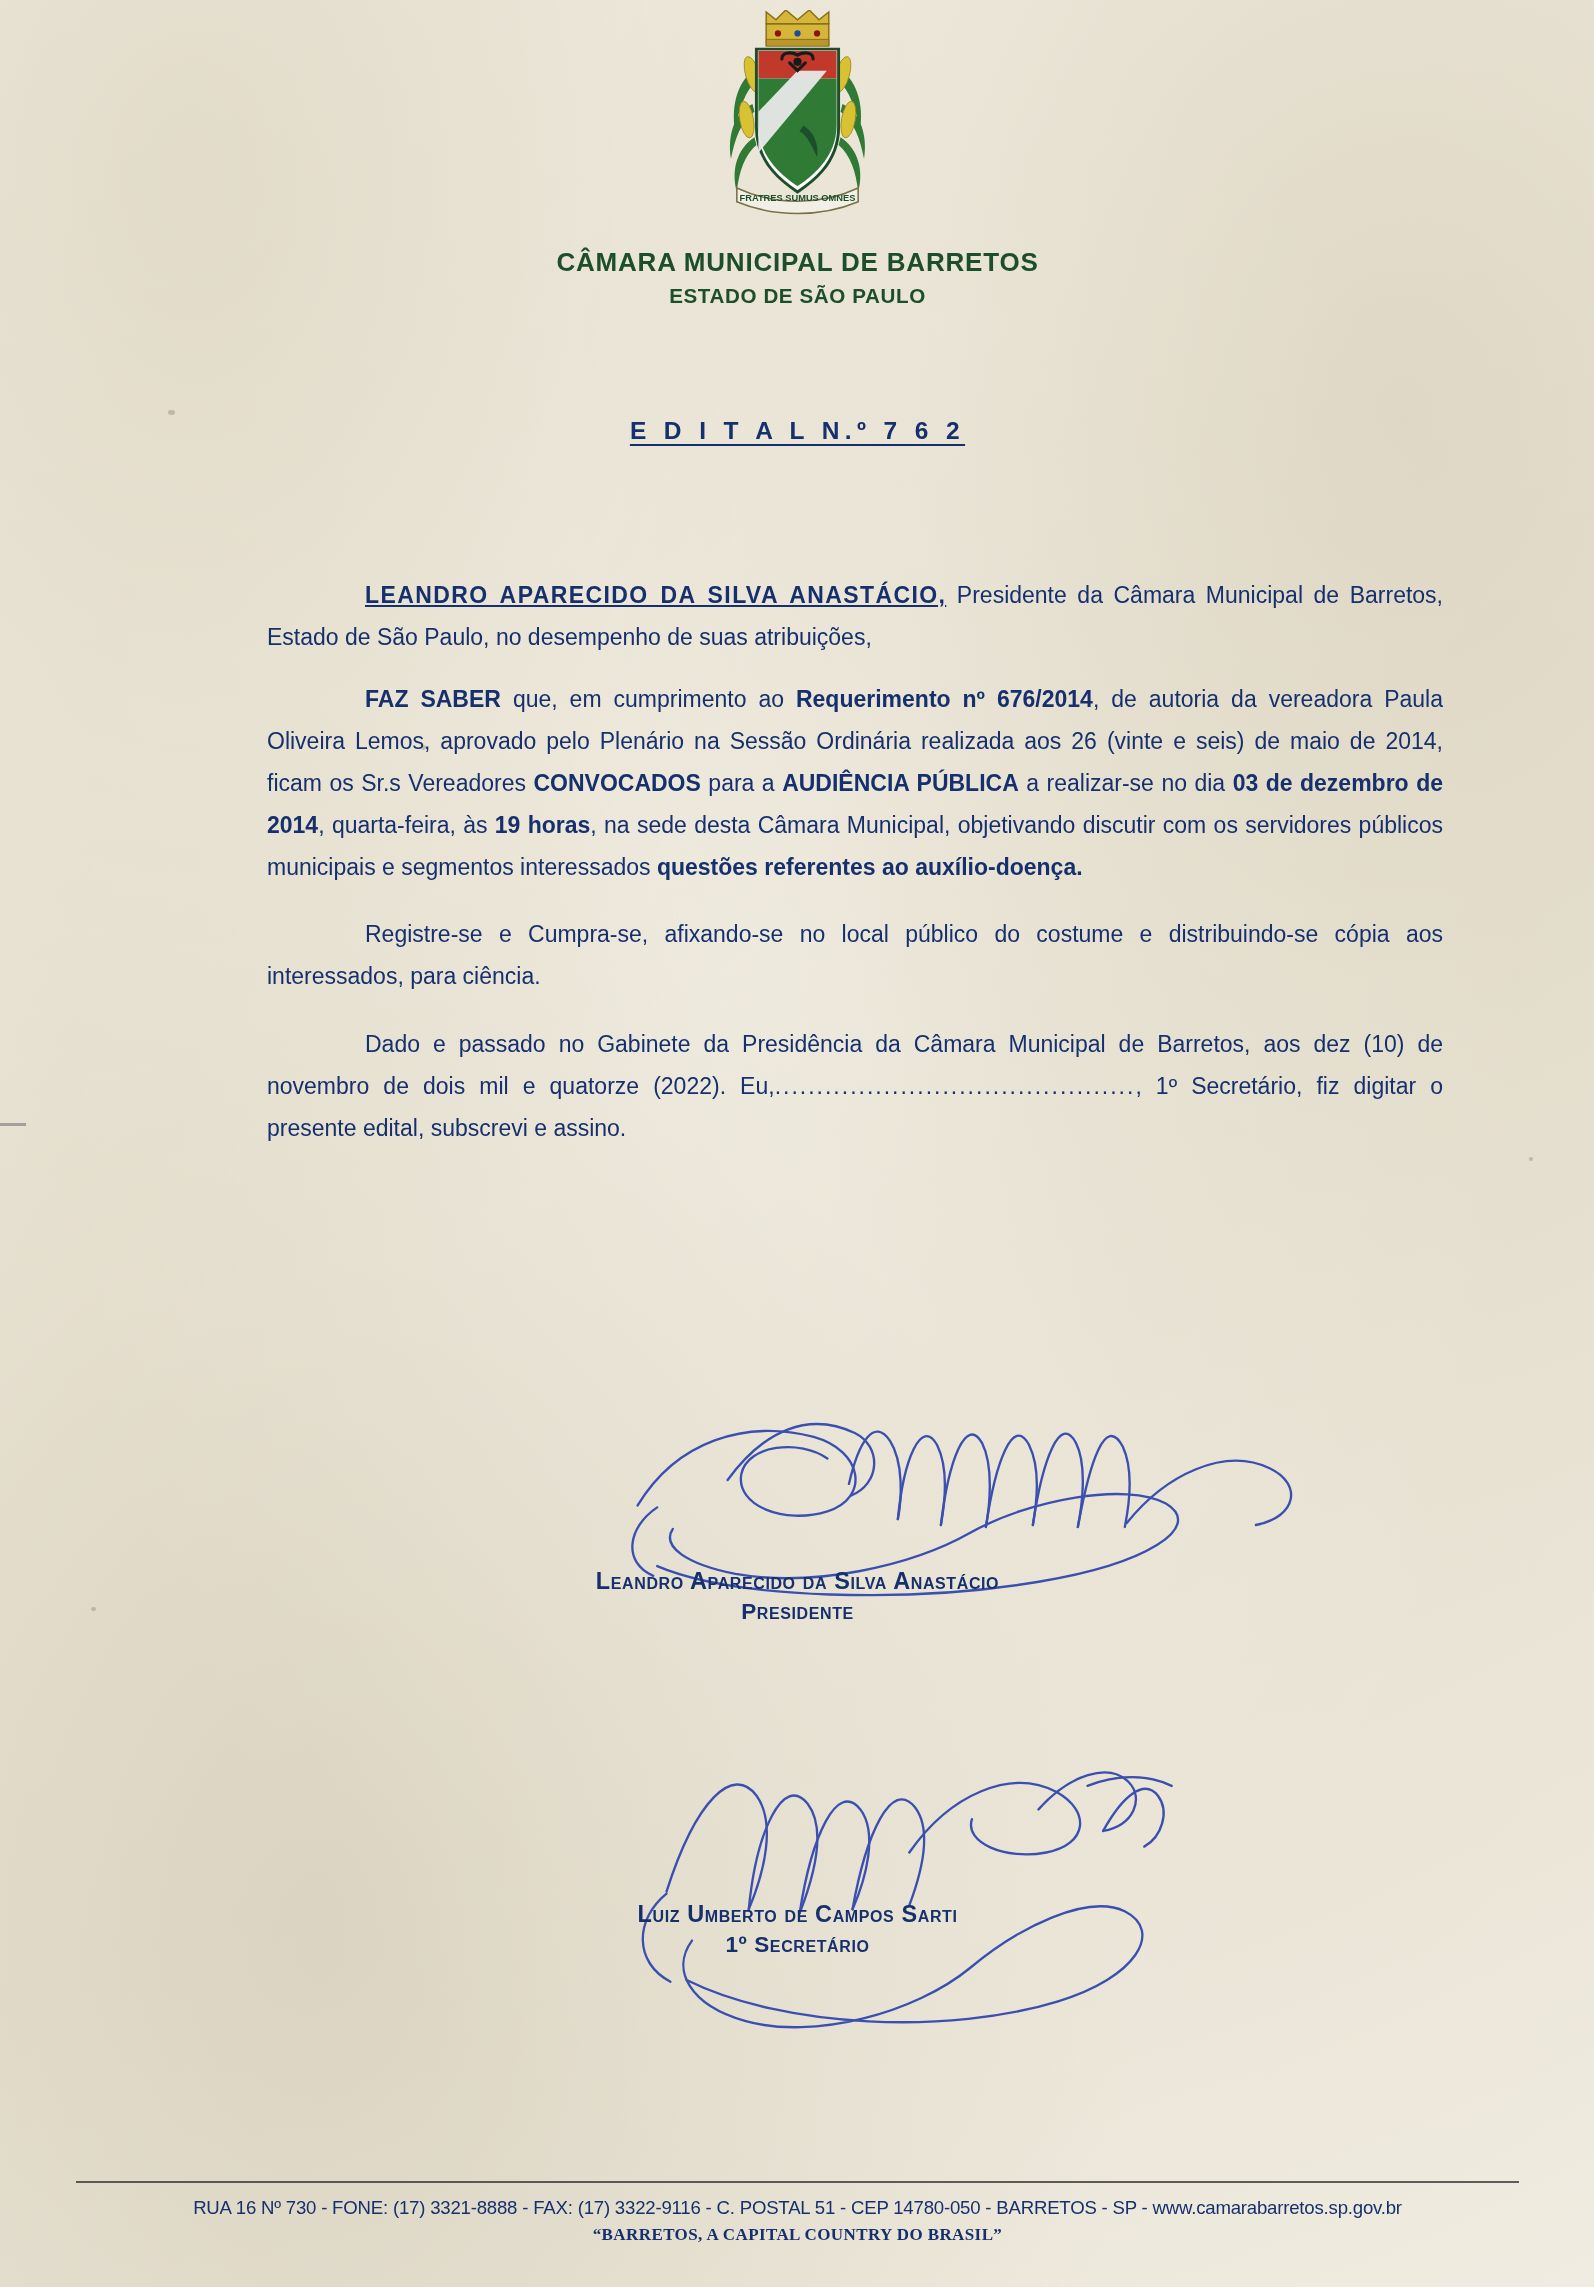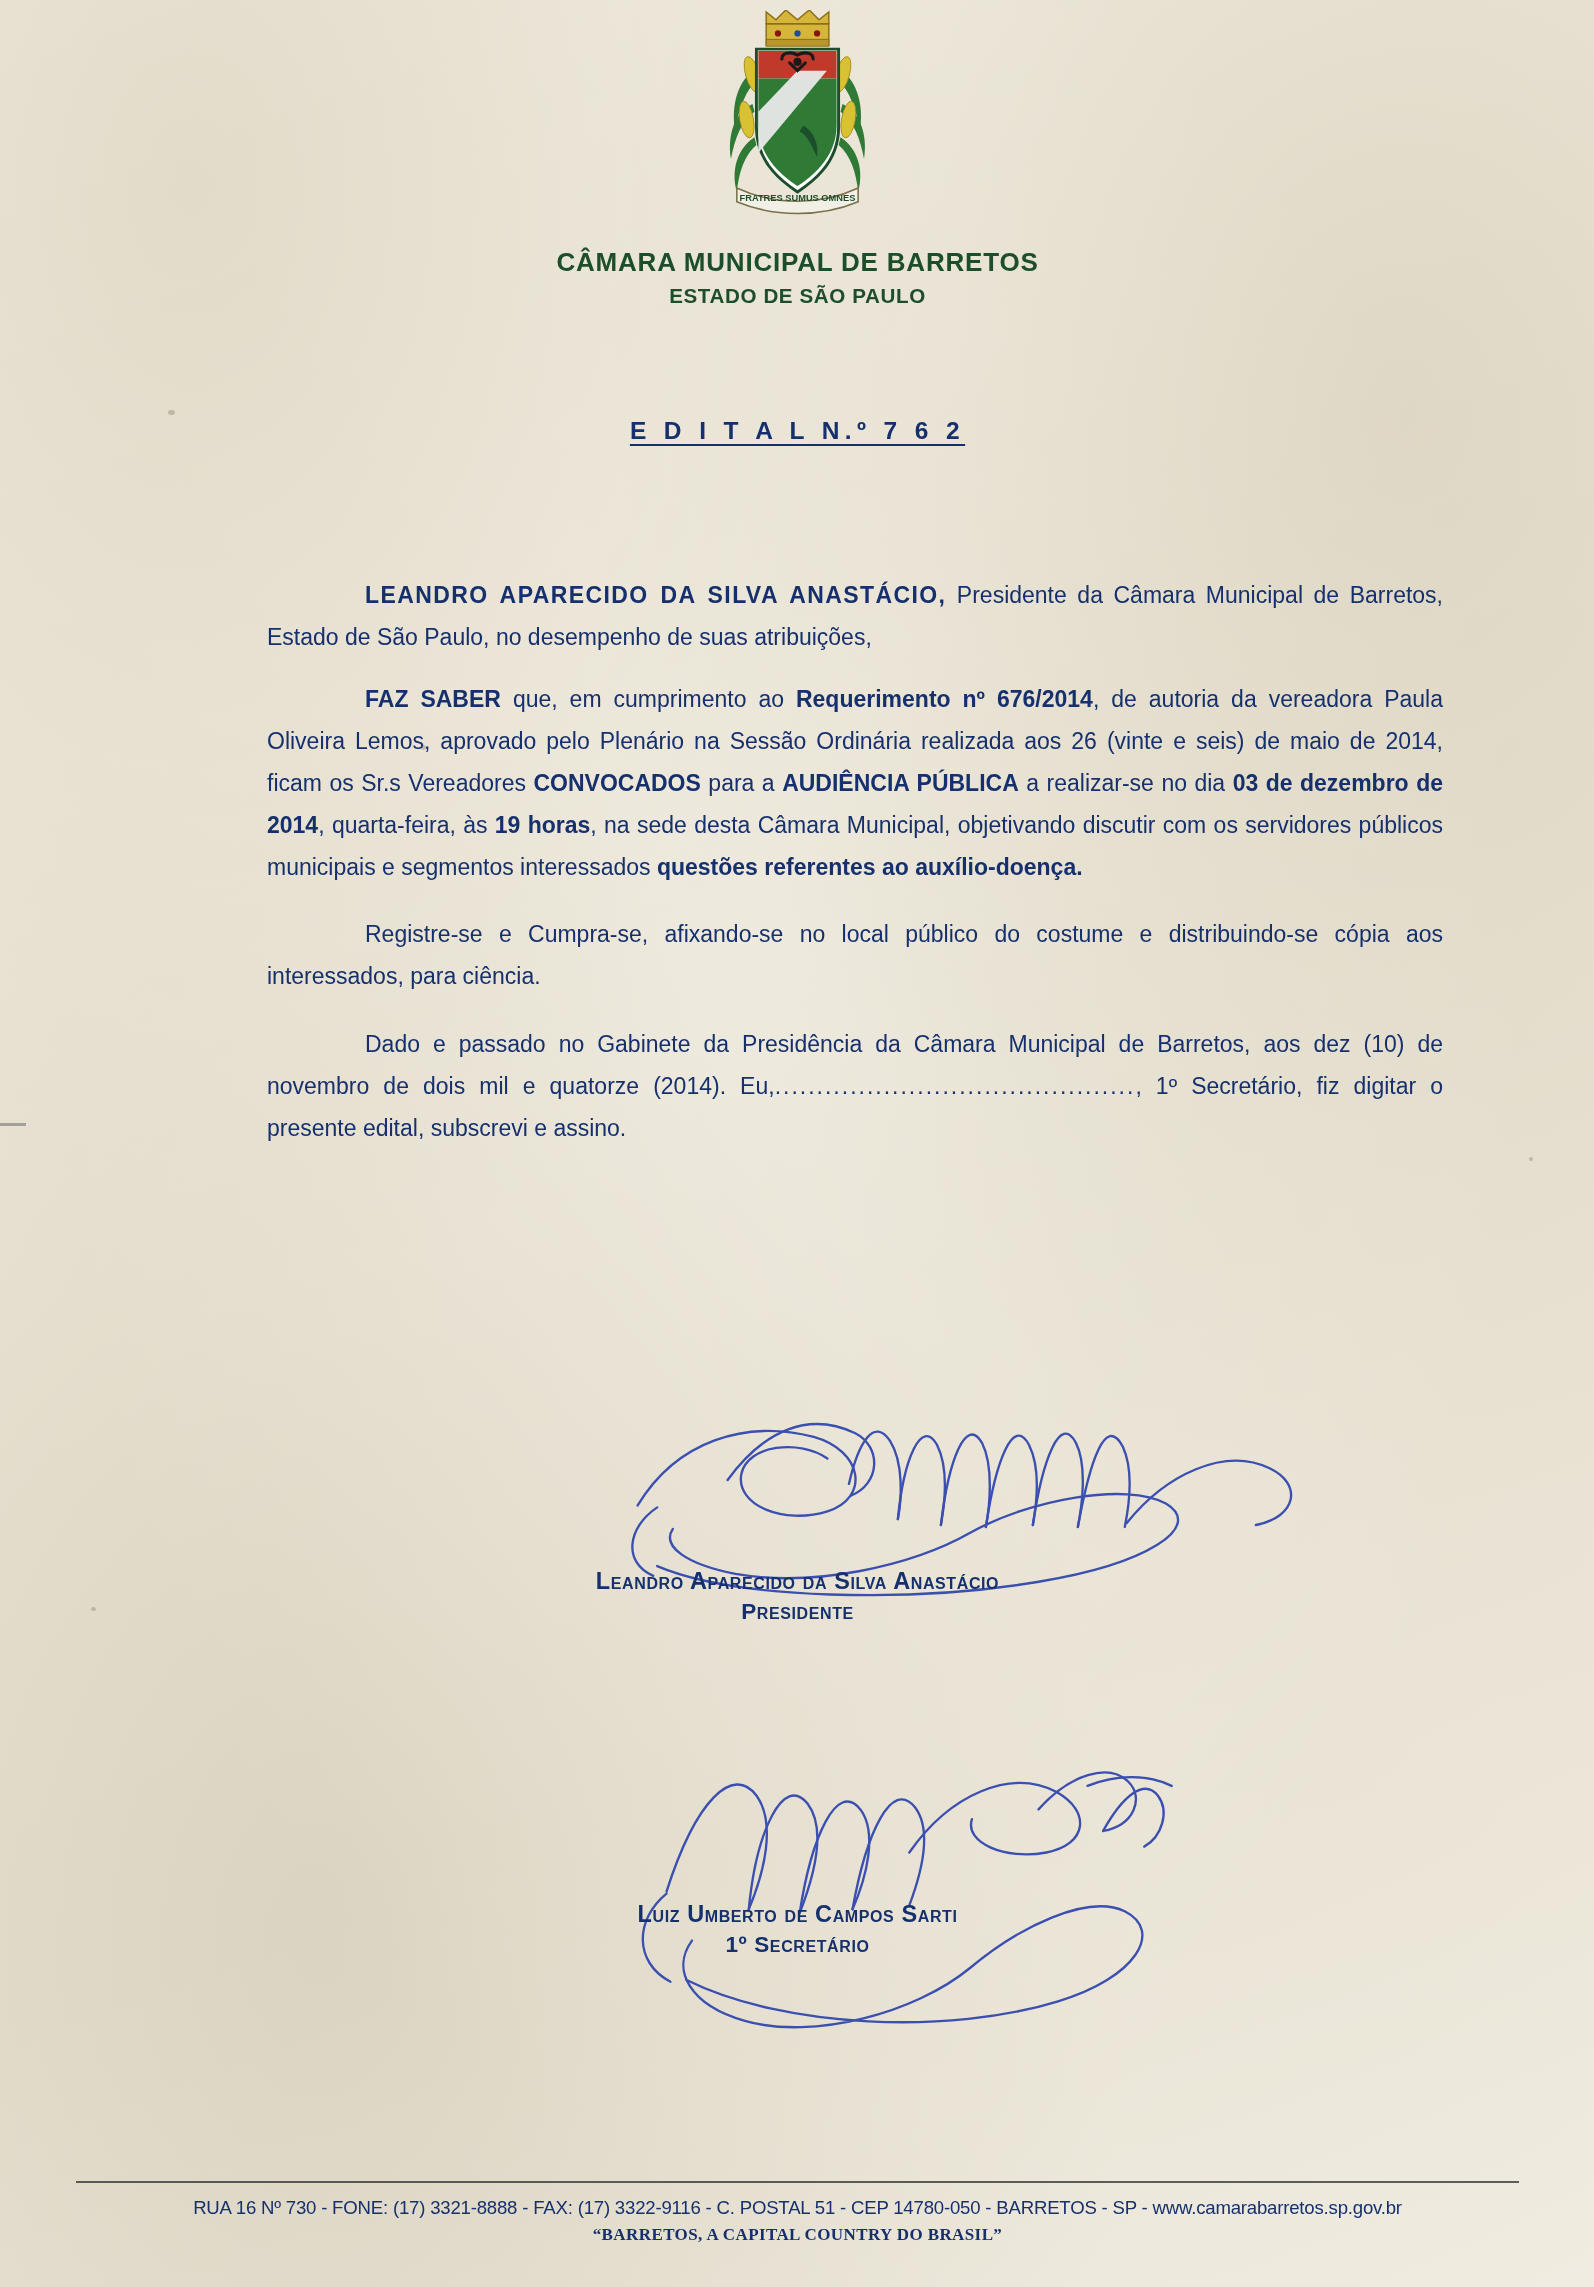--- a/index.html
+++ b/index.html
@@ -122,6 +122,7 @@
   .nowrapname {
     font-weight: bold;
     letter-spacing: 1.4px;
+    text-decoration: underline;
   }
 
   

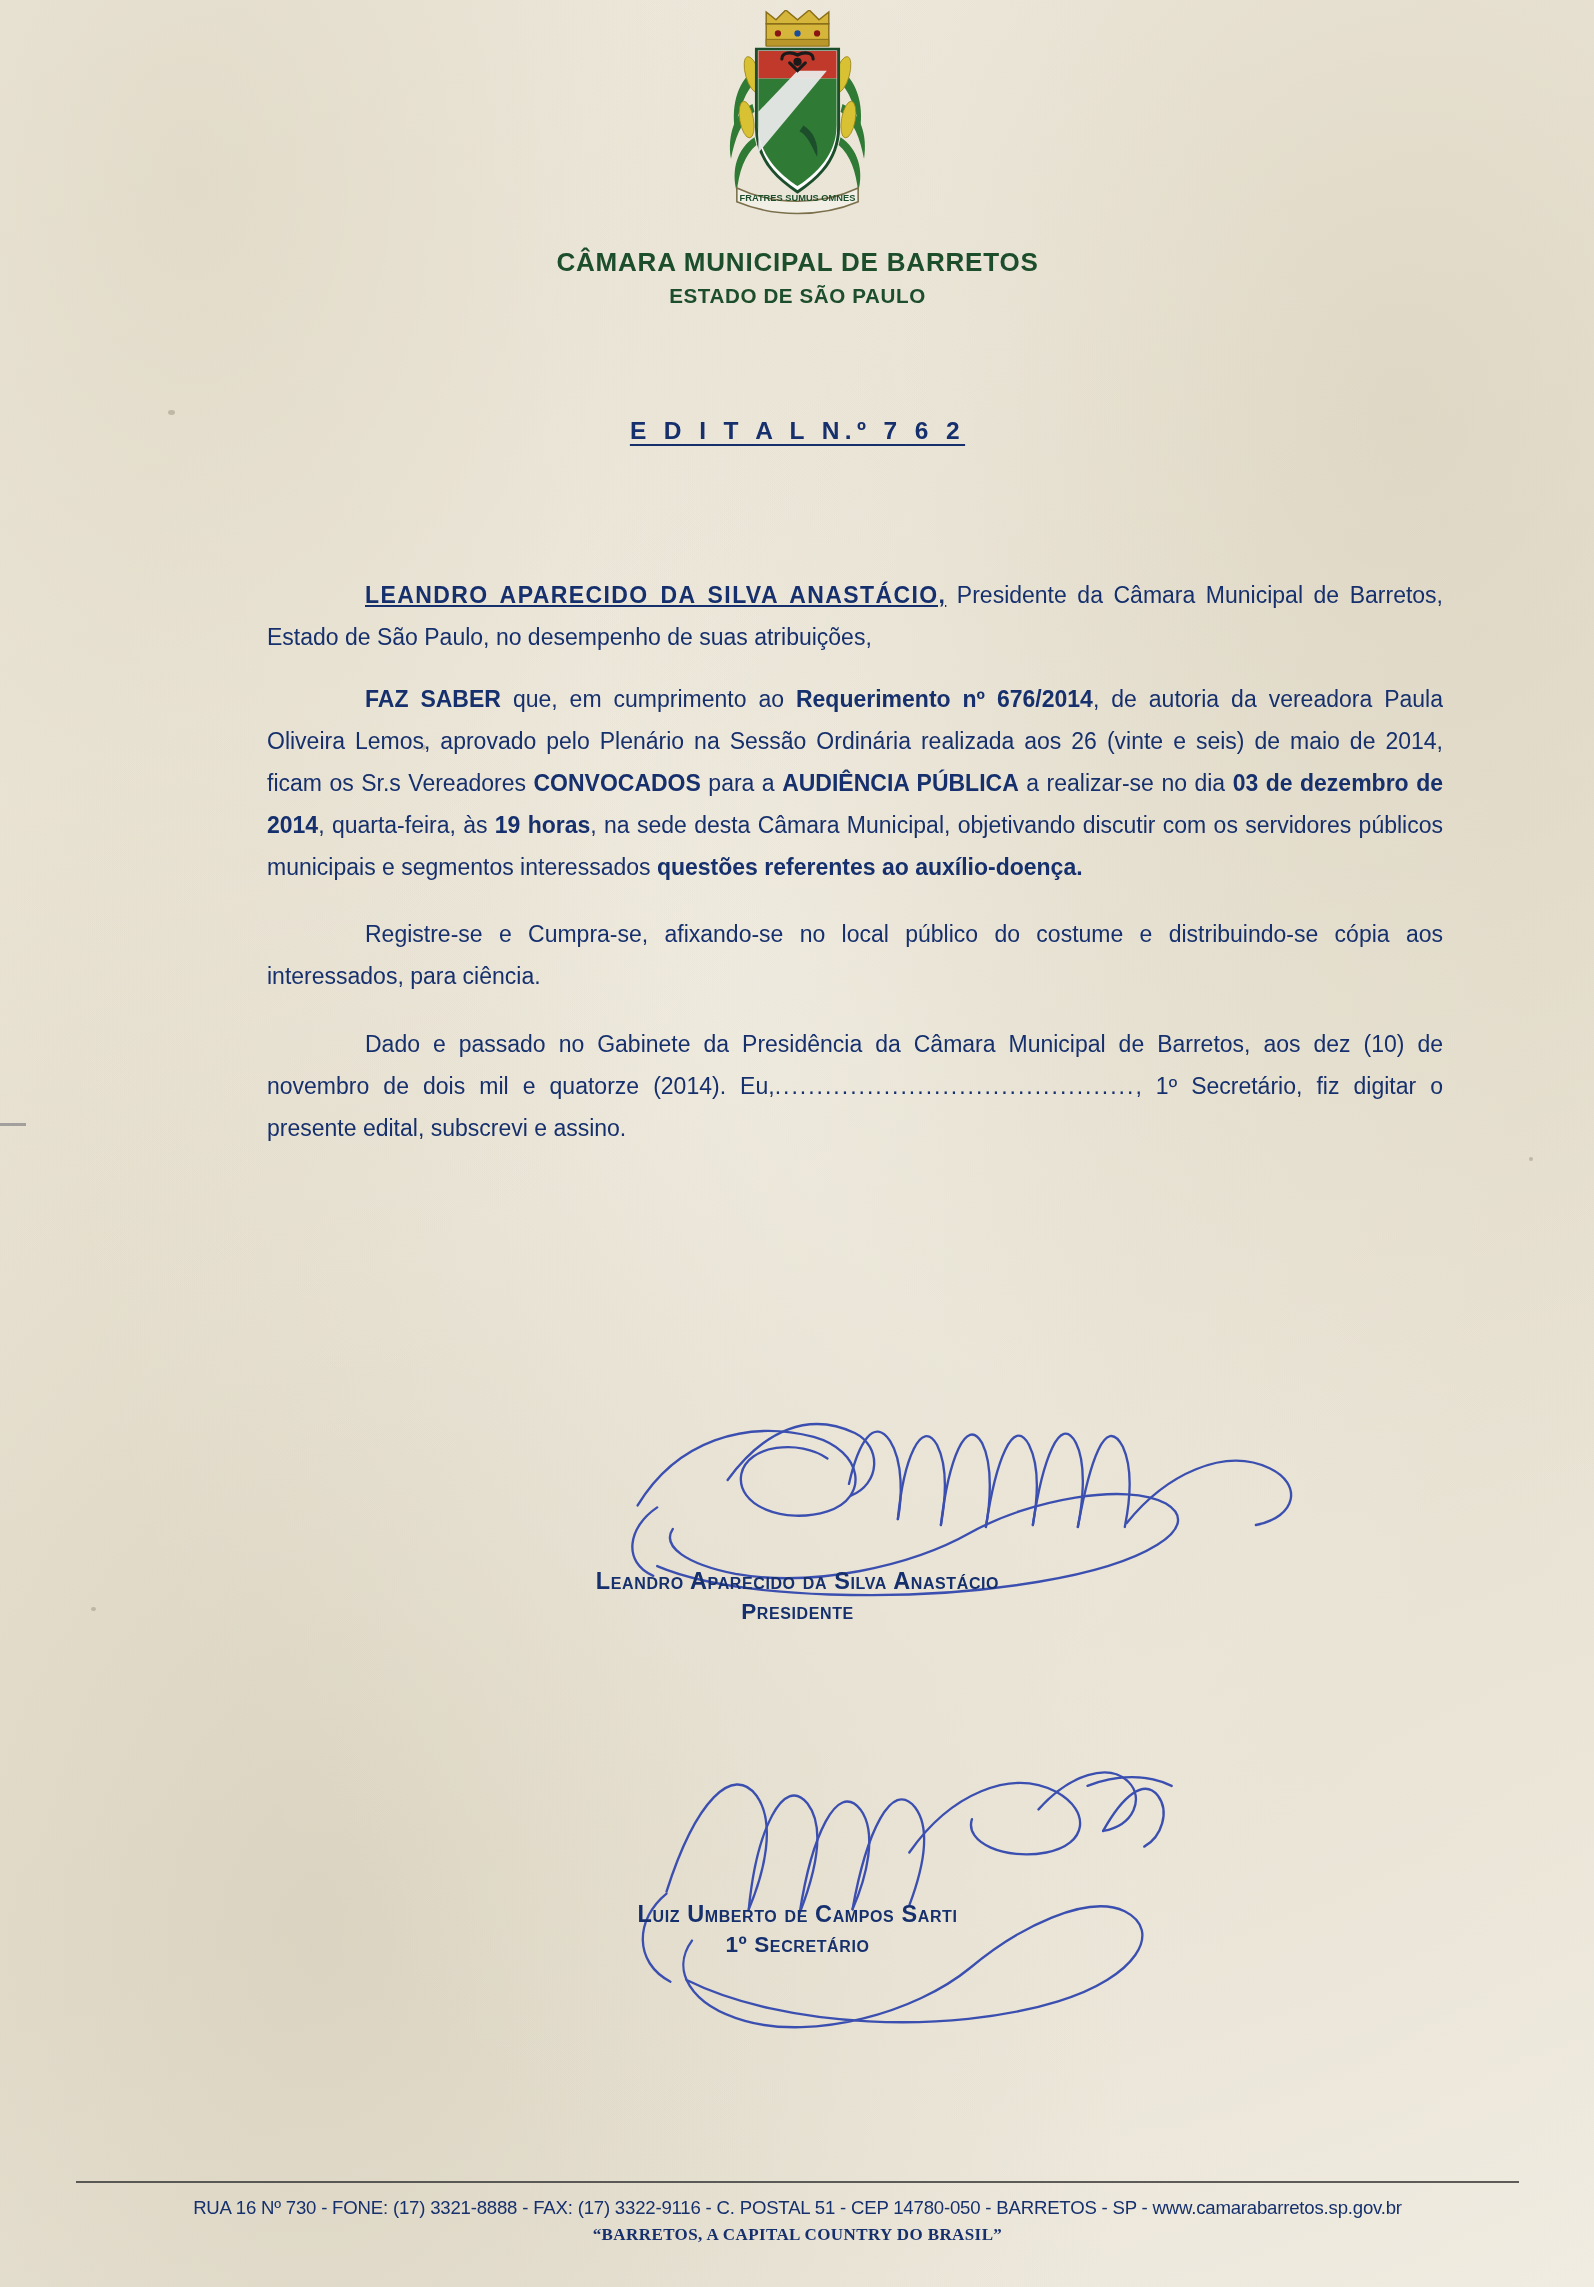--- a/index.html
+++ b/index.html
@@ -284,7 +284,7 @@
     </p>
 
     <p>
-      <span class="indent"></span><span>Dado e passado no Gabinete da Presidência da Câmara Municipal de Barretos, aos dez (10) de novembro de dois mil e quatorze (2014). Eu,</span><span class="dots">...........................................</span><span>, 1º Secretário, fiz digitar o presente edital, subscrevi e assino.</span>
+      <span class="indent"></span><span>Dado e passado no Gabinete da Presidência da Câmara Municipal de Barretos, aos dez (10) de novembro de dois mil e quatorze (2022). Eu,</span><span class="dots">...........................................</span><span>, 1º Secretário, fiz digitar o presente edital, subscrevi e assino.</span>
     </p>
 
   </div>

